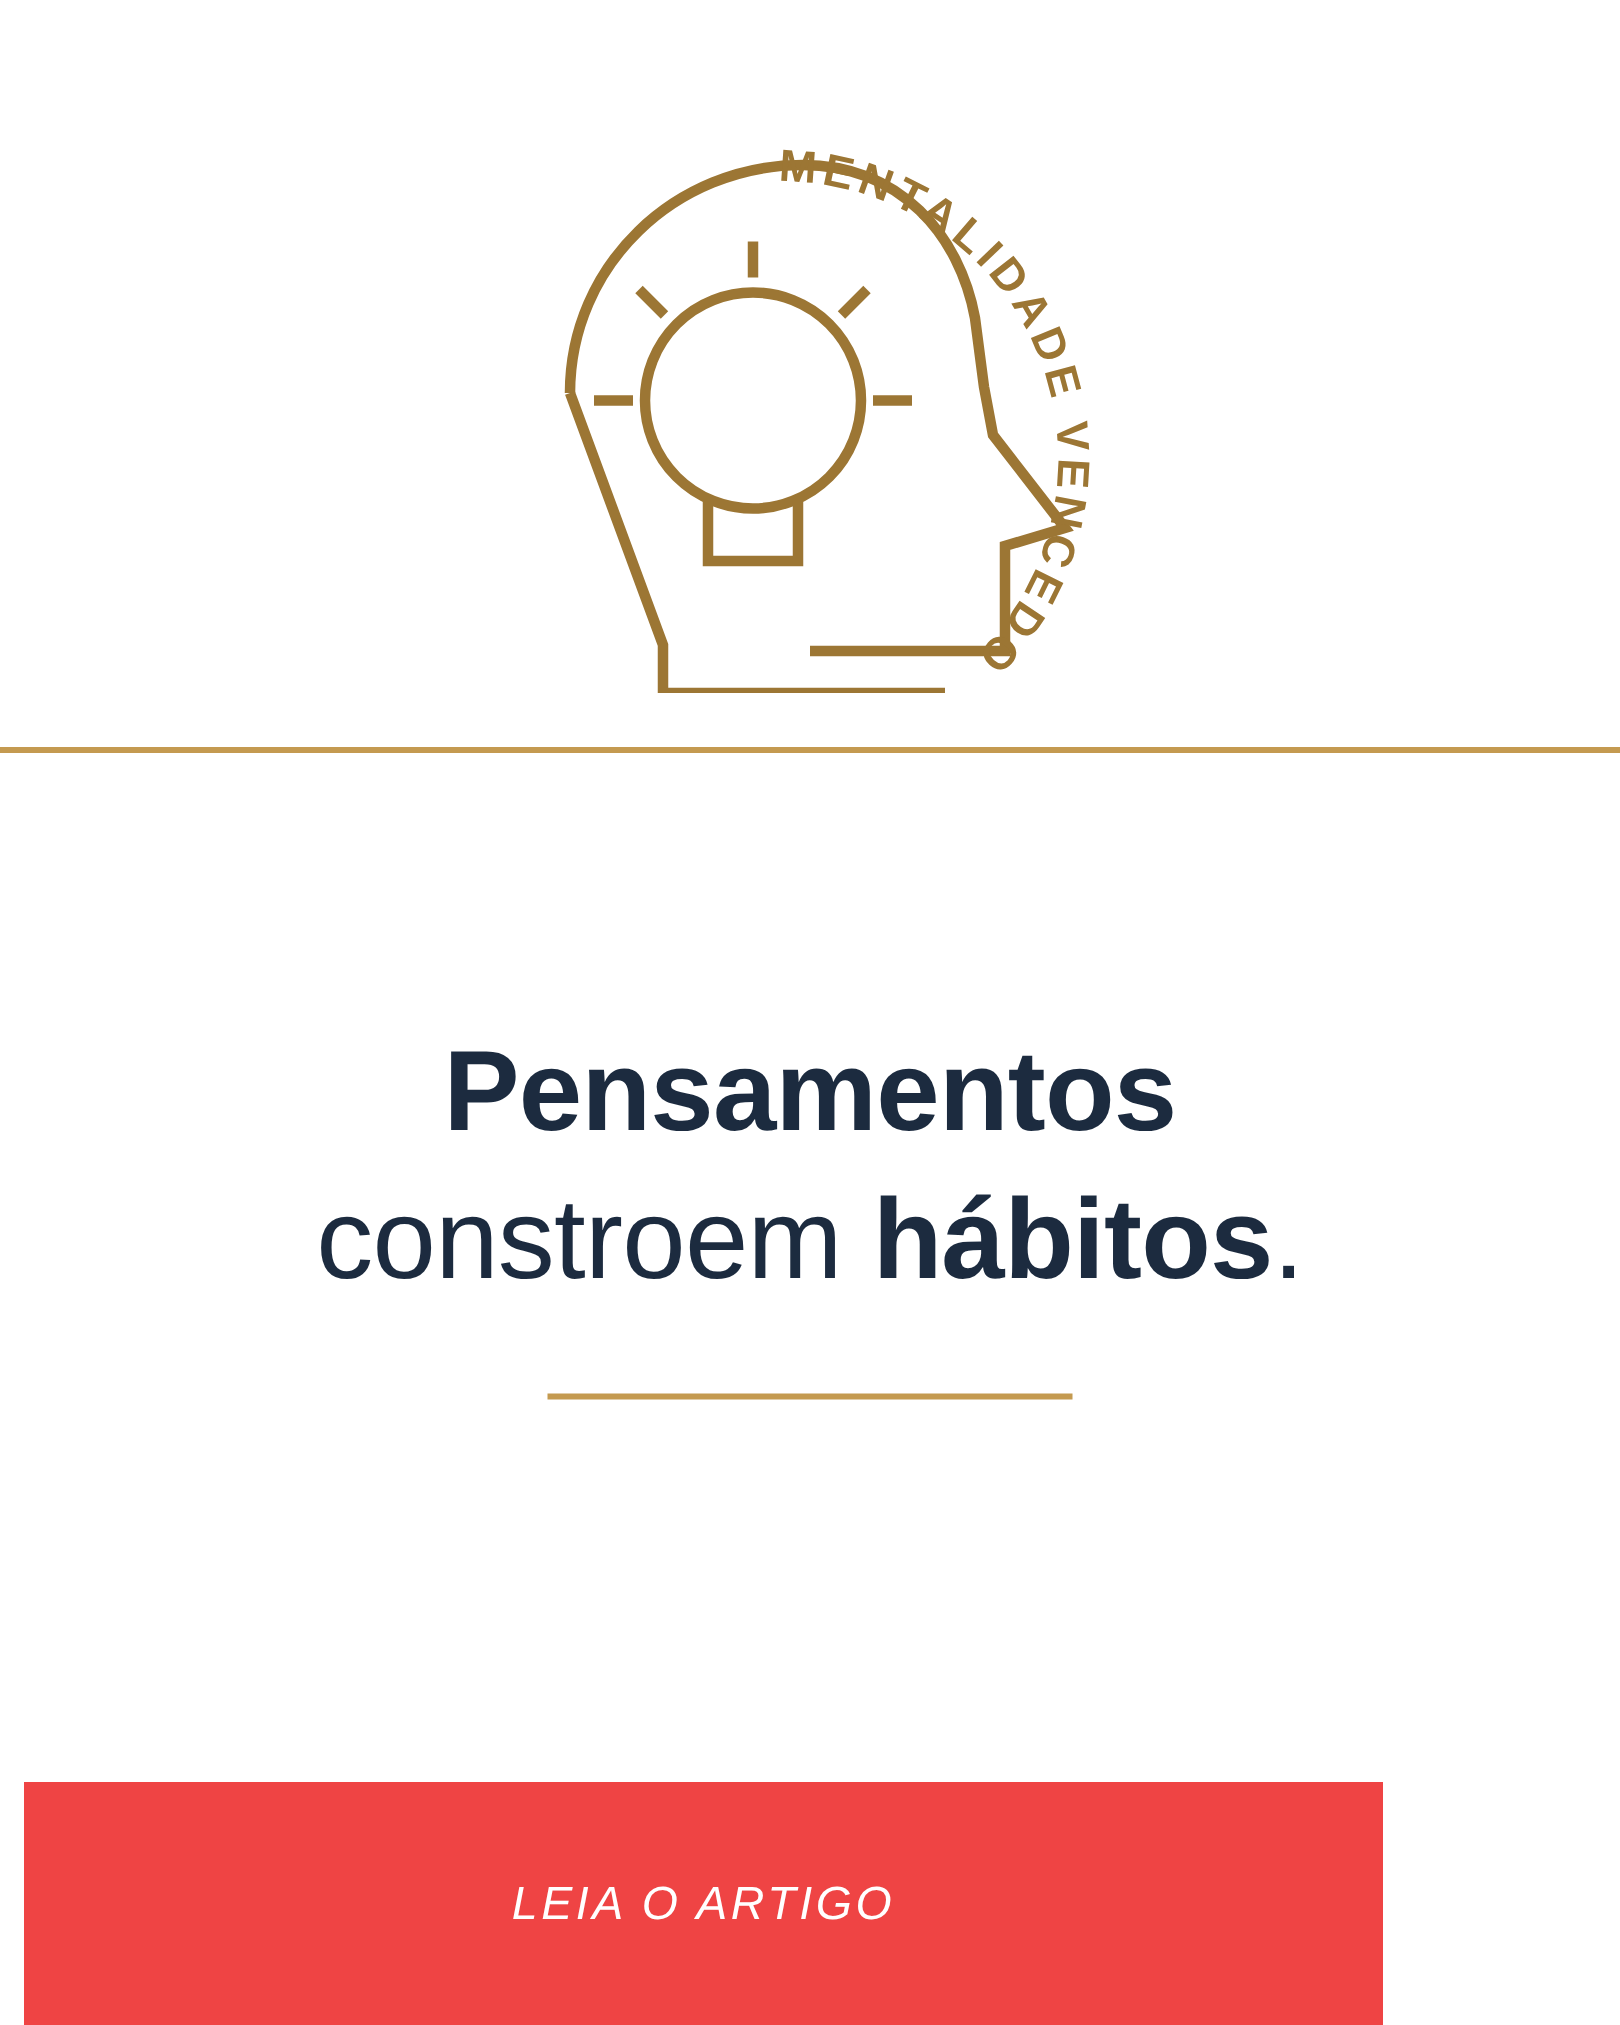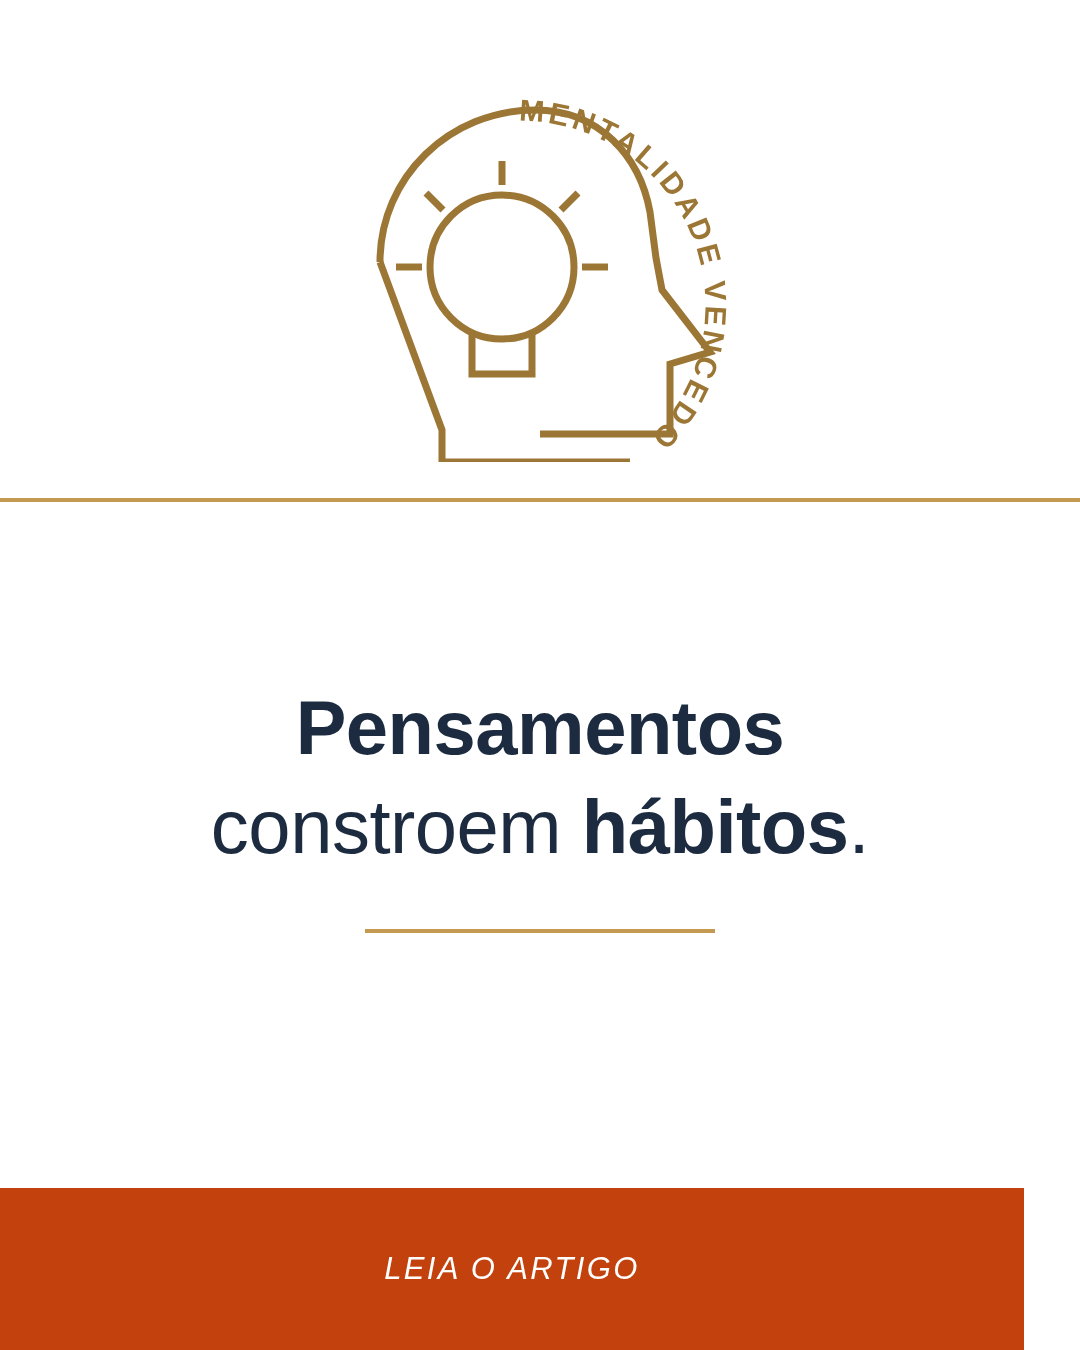--- a/index.html
+++ b/index.html
@@ -84,11 +84,11 @@
   
   .cta-bar {
     position: absolute;
-    left: 0;
+    left: 16px;
     top: 1188px;
-    width: 1024px;
+    width: 906px;
     height: 162px;
-    background: #c2410c;
+    background: #ef4444;
     display: flex;
     align-items: center;
     justify-content: center;

